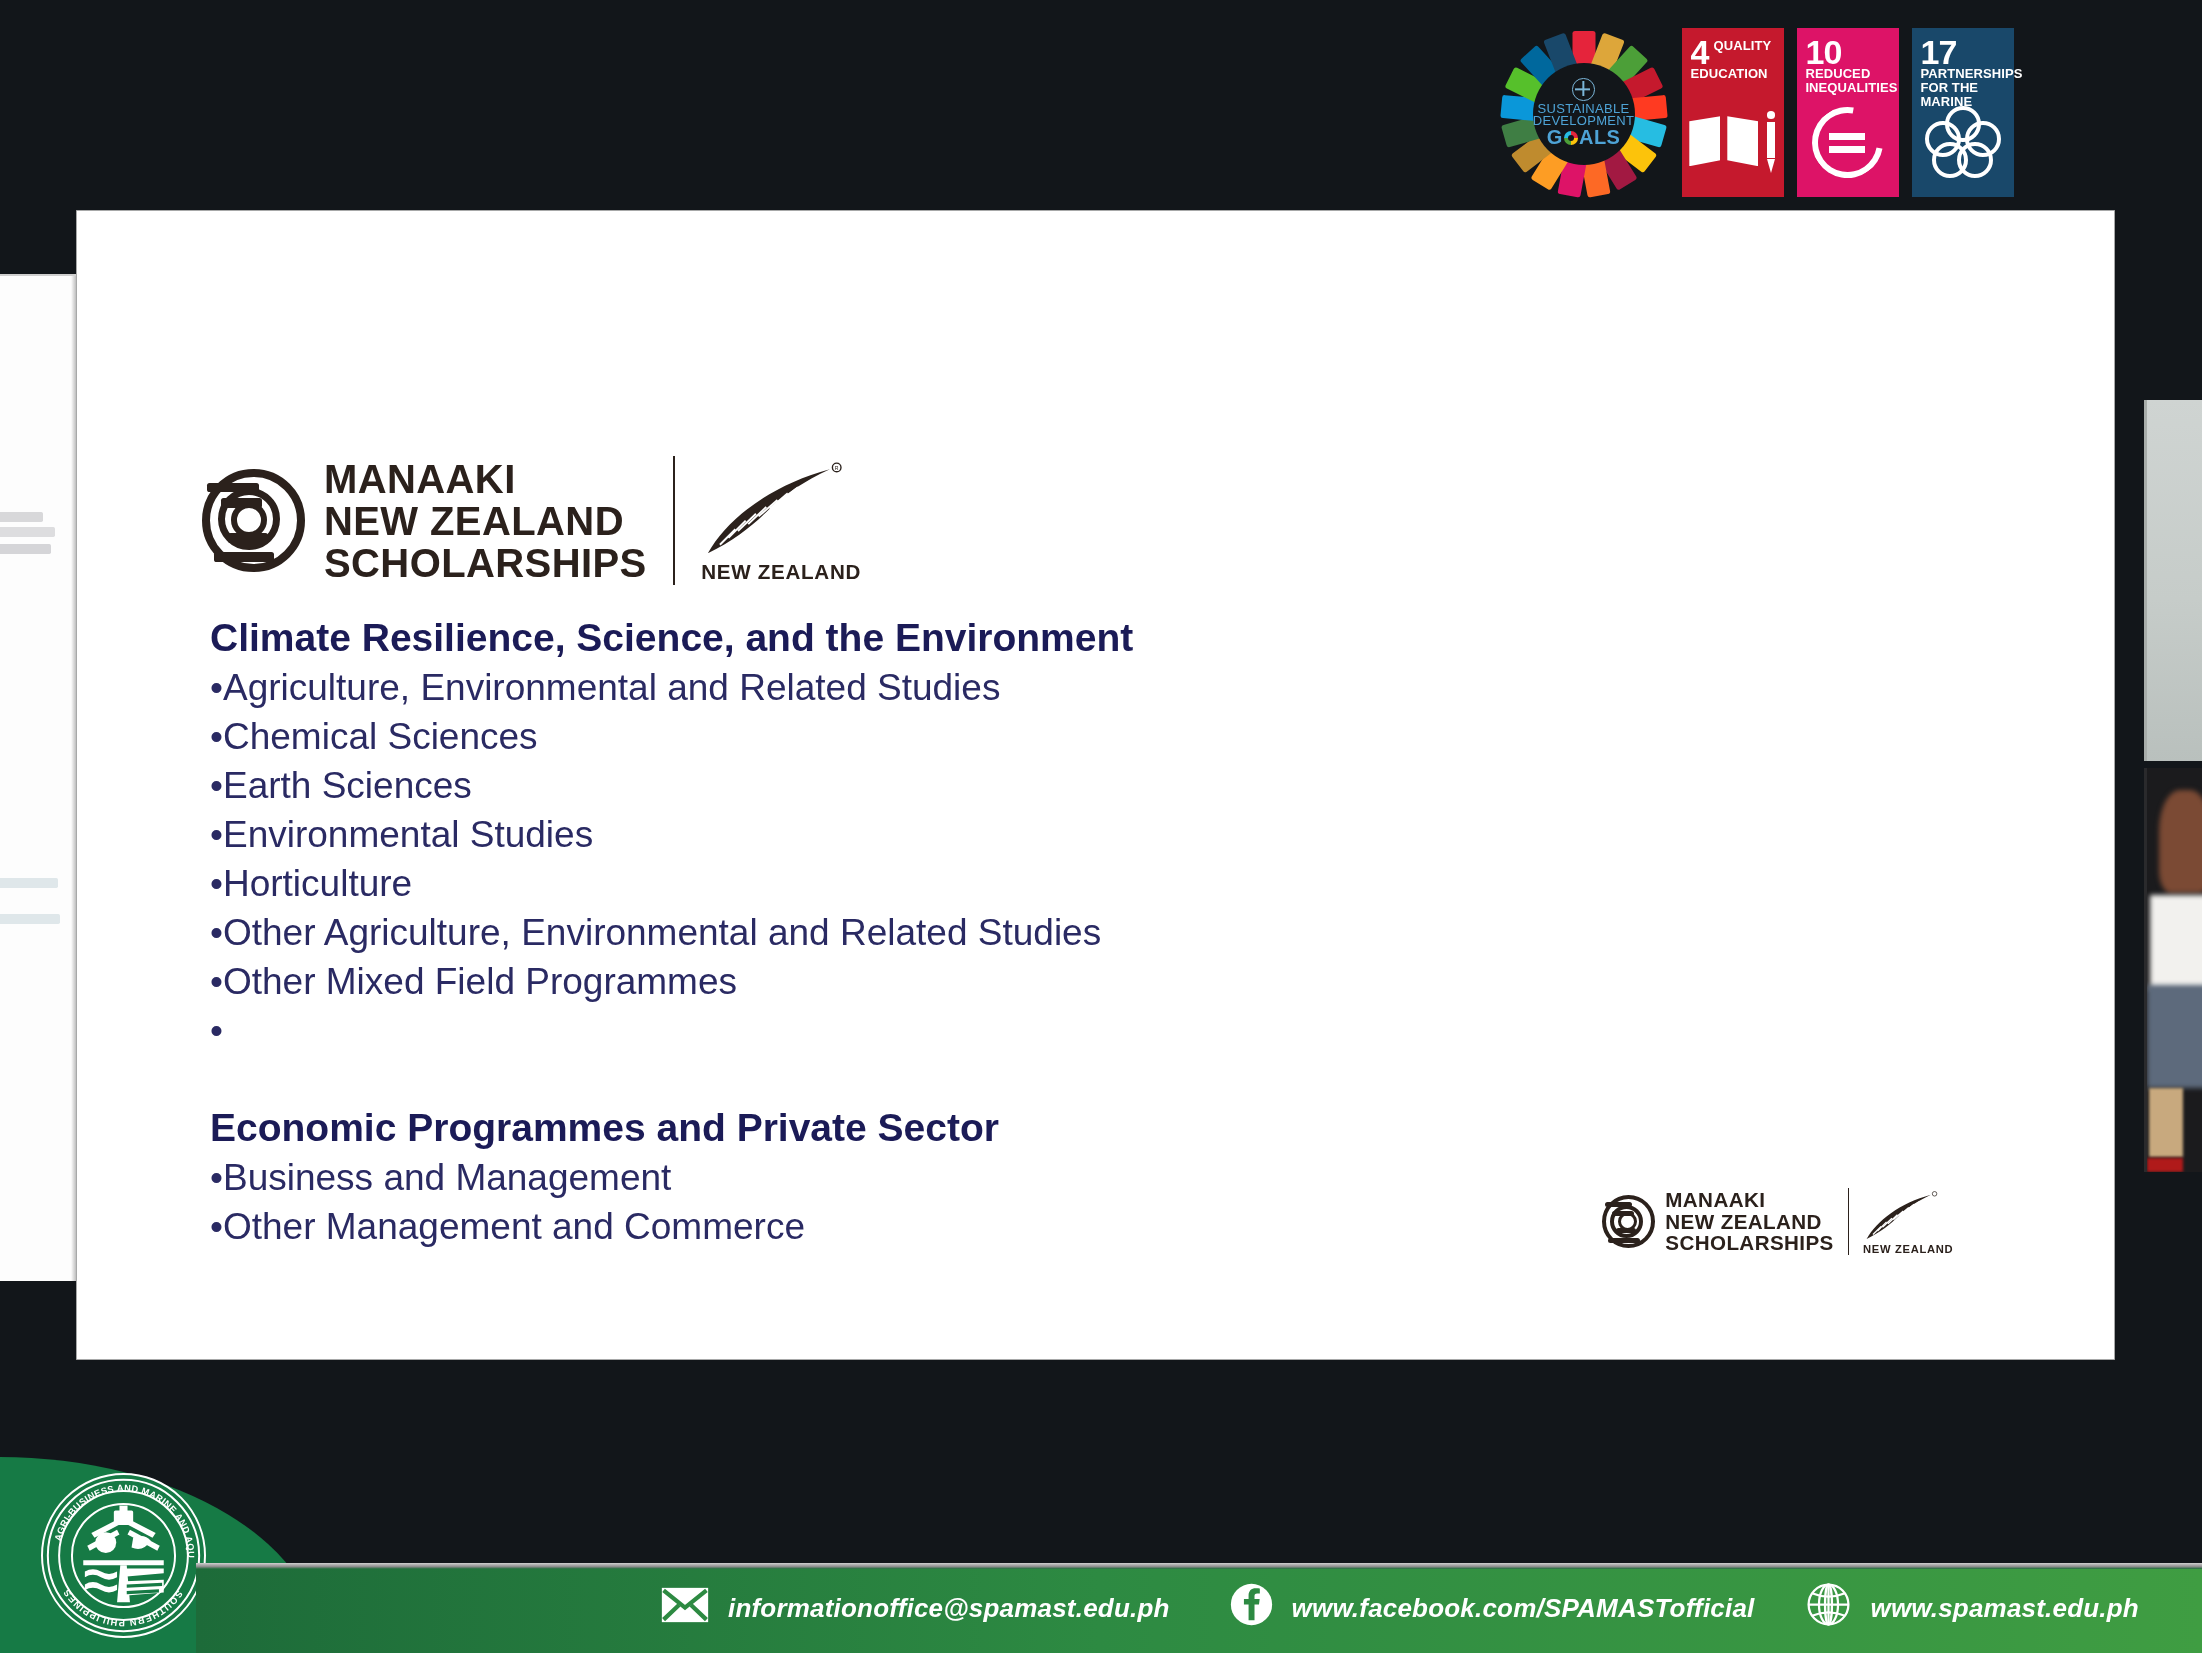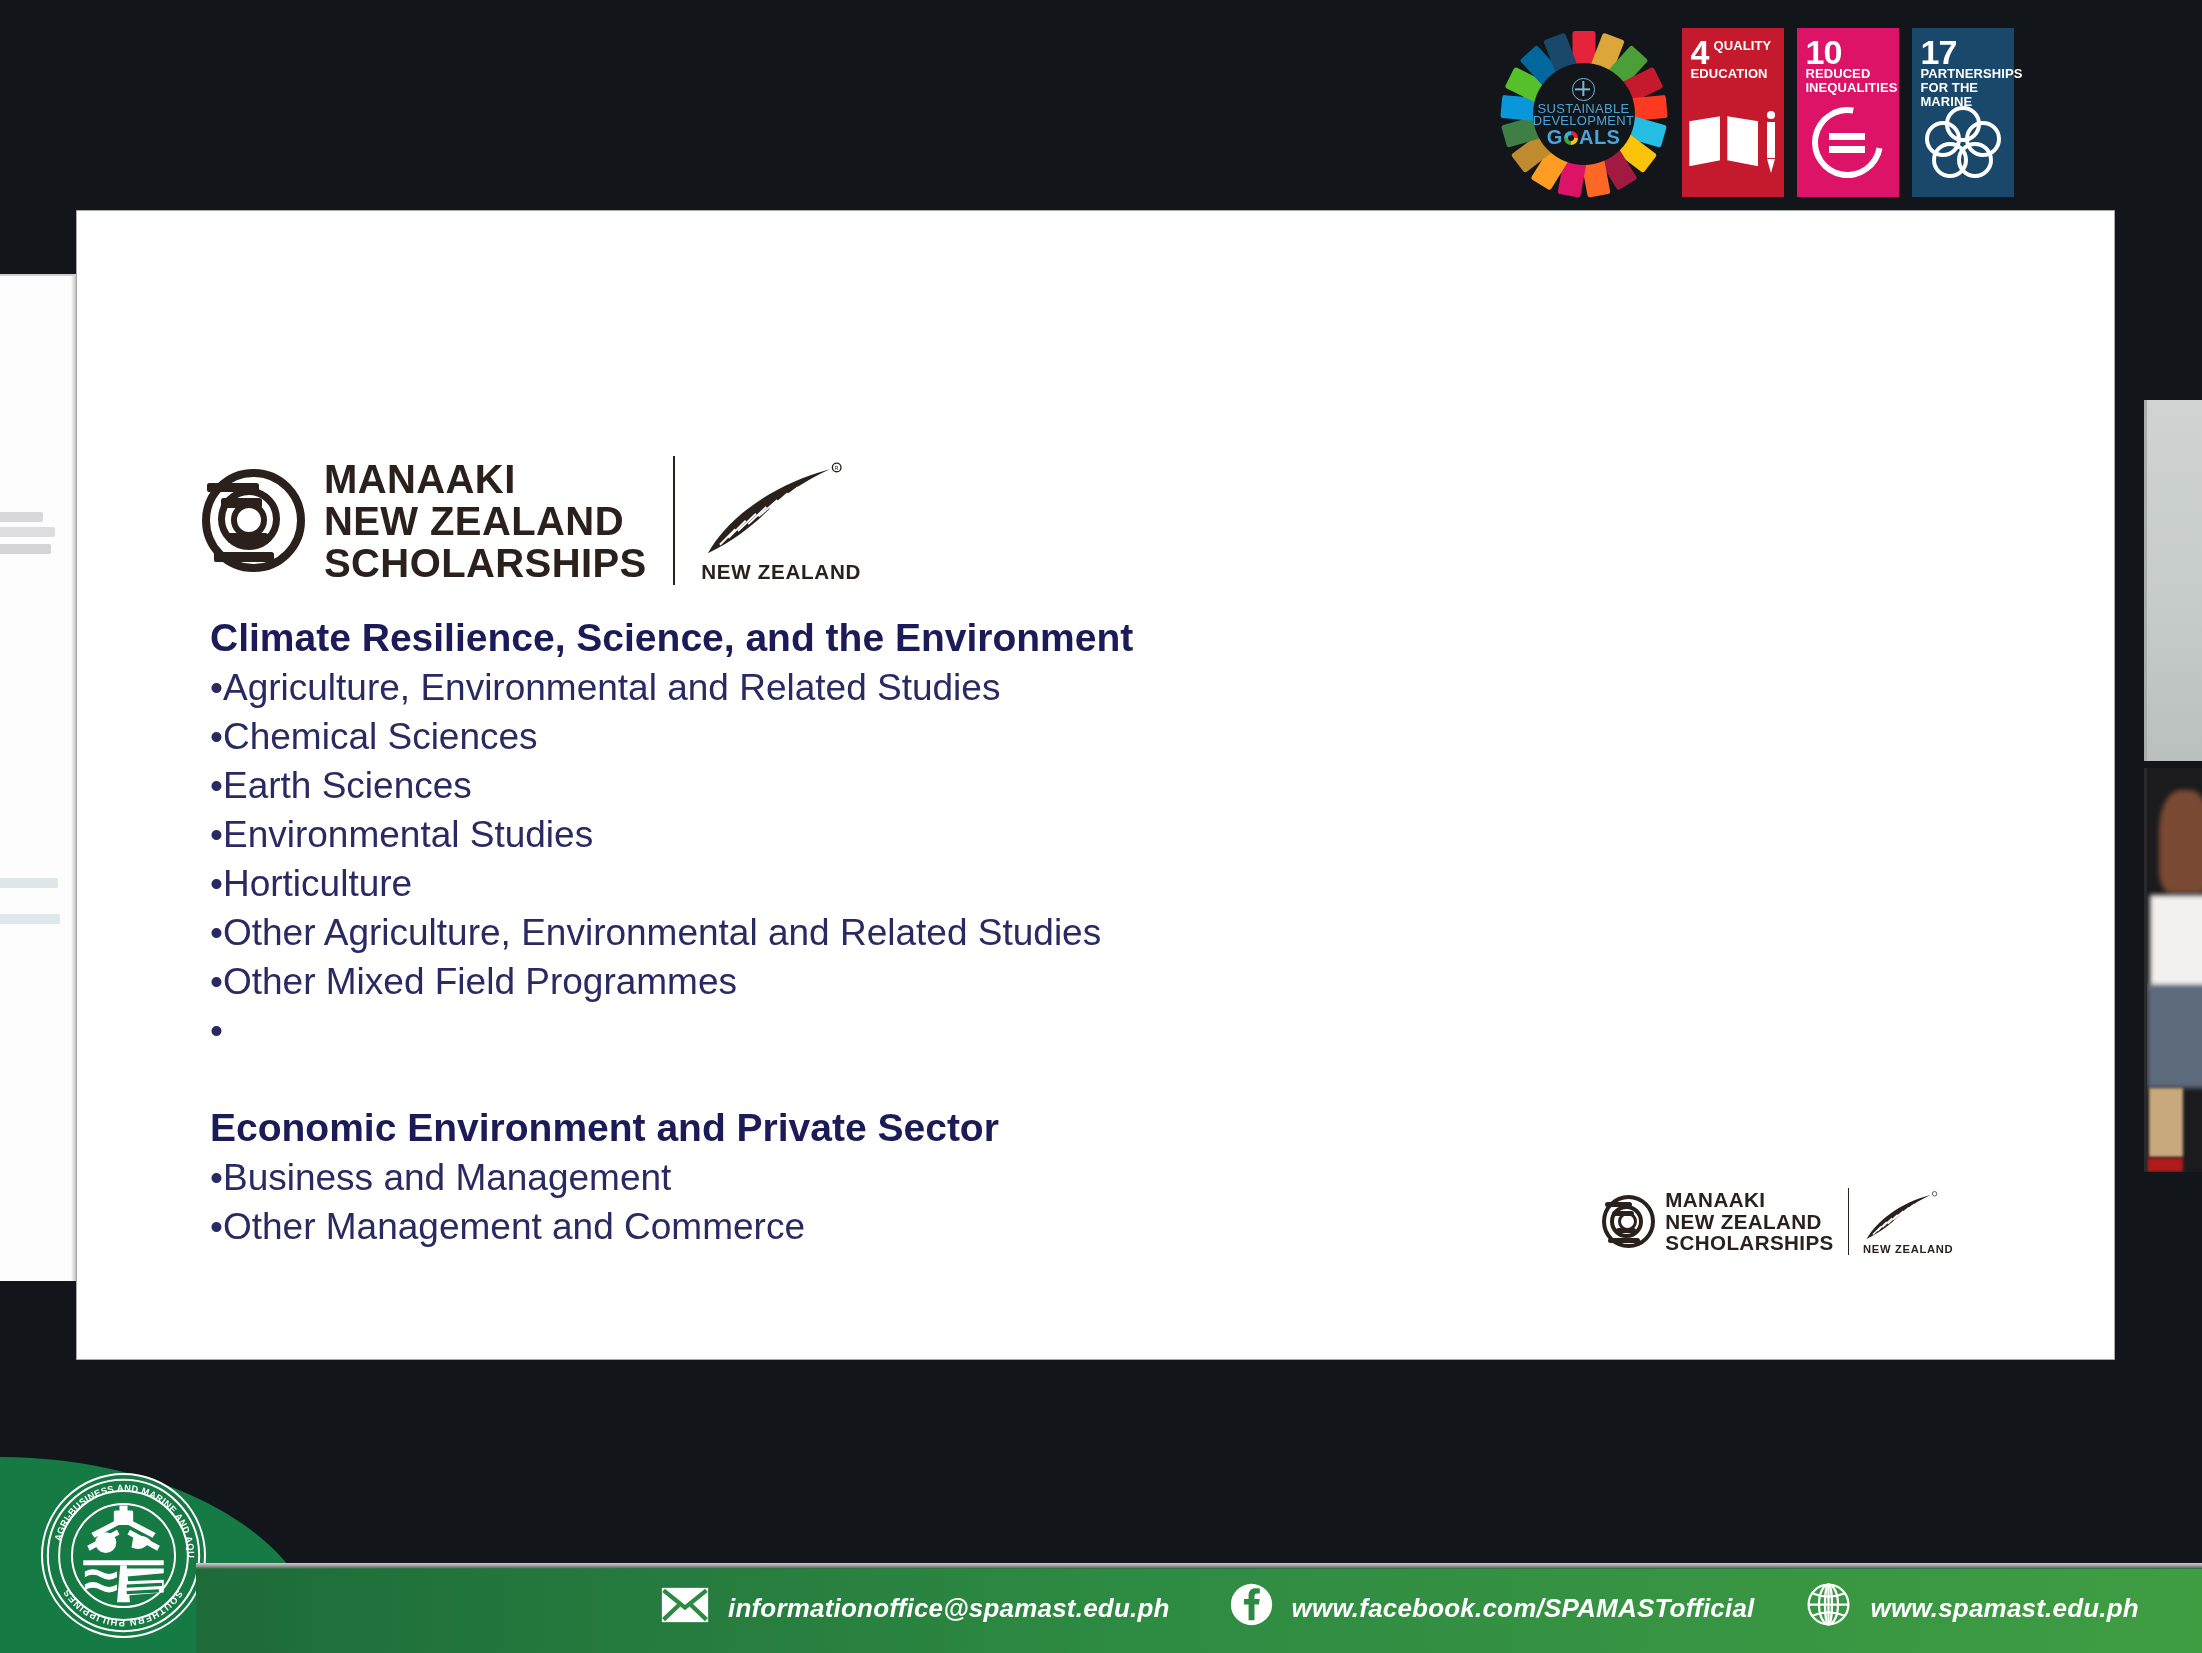--- a/index.html
+++ b/index.html
@@ -352,7 +352,7 @@
       </div>
 
       <div style="margin-top:48px;">
-        <div class="grp-head" style="font-size:39px;line-height:50px;">Economic Environment and Private Sector</div>
+        <div class="grp-head" style="font-size:39px;line-height:50px;">Economic Programmes and Private Sector</div>
         <div>
           <div class="bullet" style="font-size:37px;line-height:49px;">
             <span class="dot">•</span>

